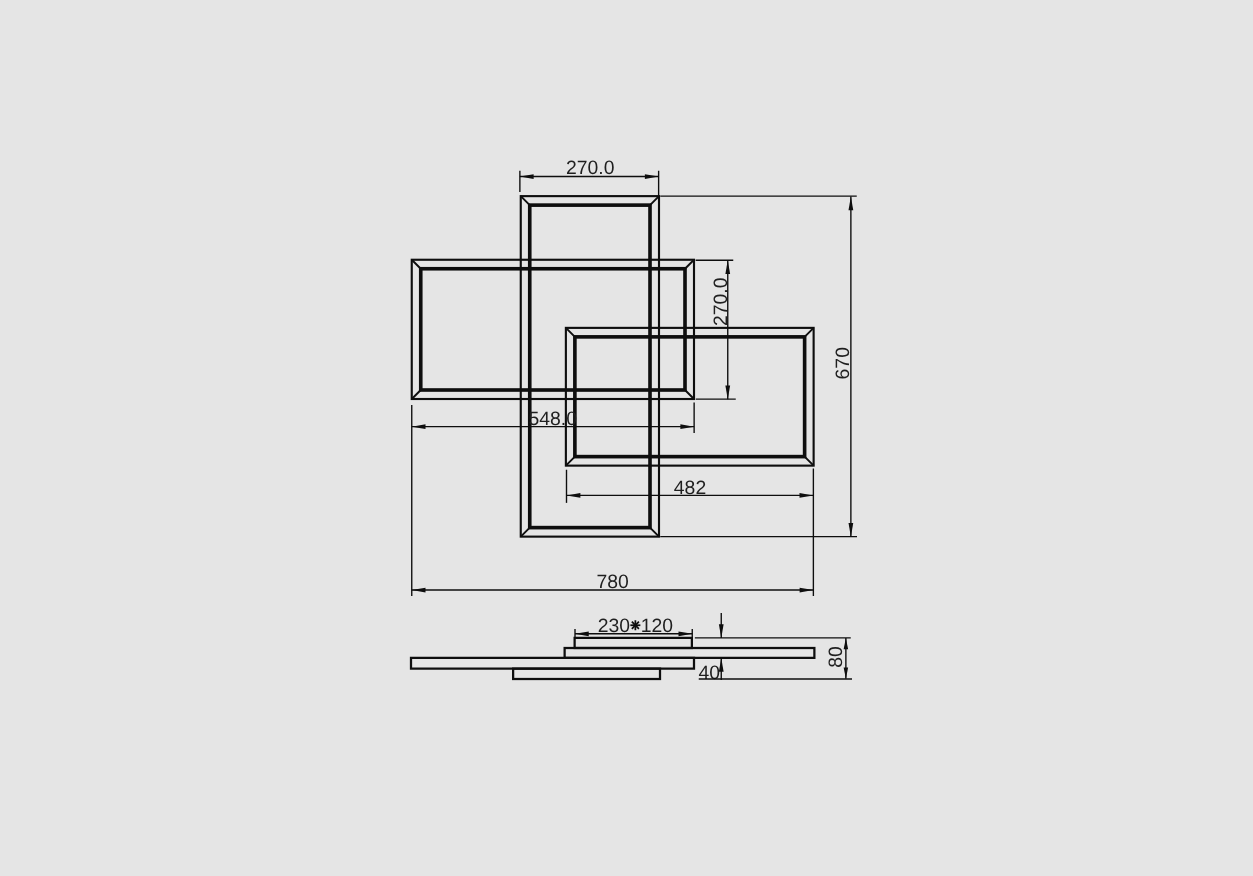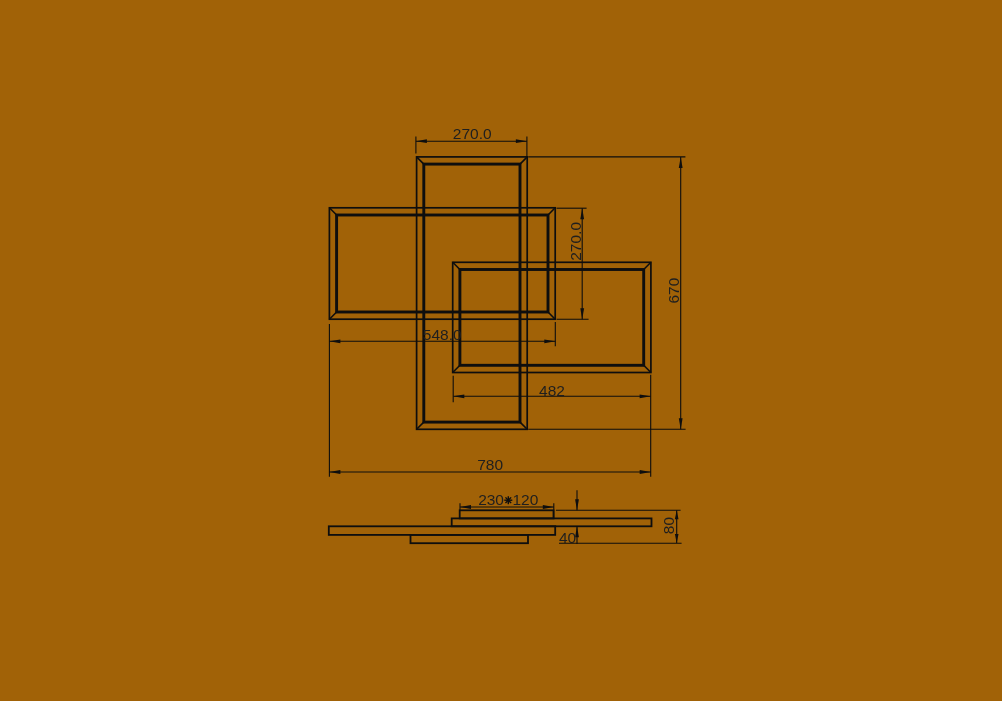--- a/index.html
+++ b/index.html
@@ -3,7 +3,7 @@
 <meta charset="utf-8">
 <style>
   html,body{margin:0;padding:0;background:#ffffff;}
-  #canvas{position:relative;width:1002px;height:701px;background:#a16207;}
+  #canvas{position:relative;width:1002px;height:701px;background:#e5e5e5;}
   text{font-family:"Liberation Sans",sans-serif;fill:#1f1f1f;}
 </style>
 </head>

